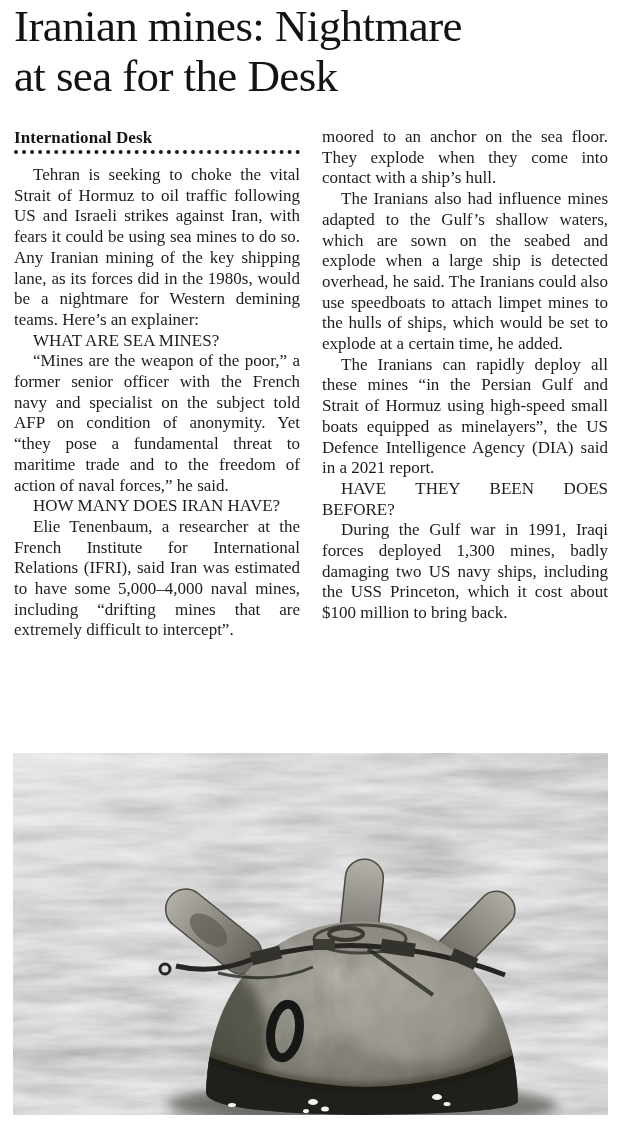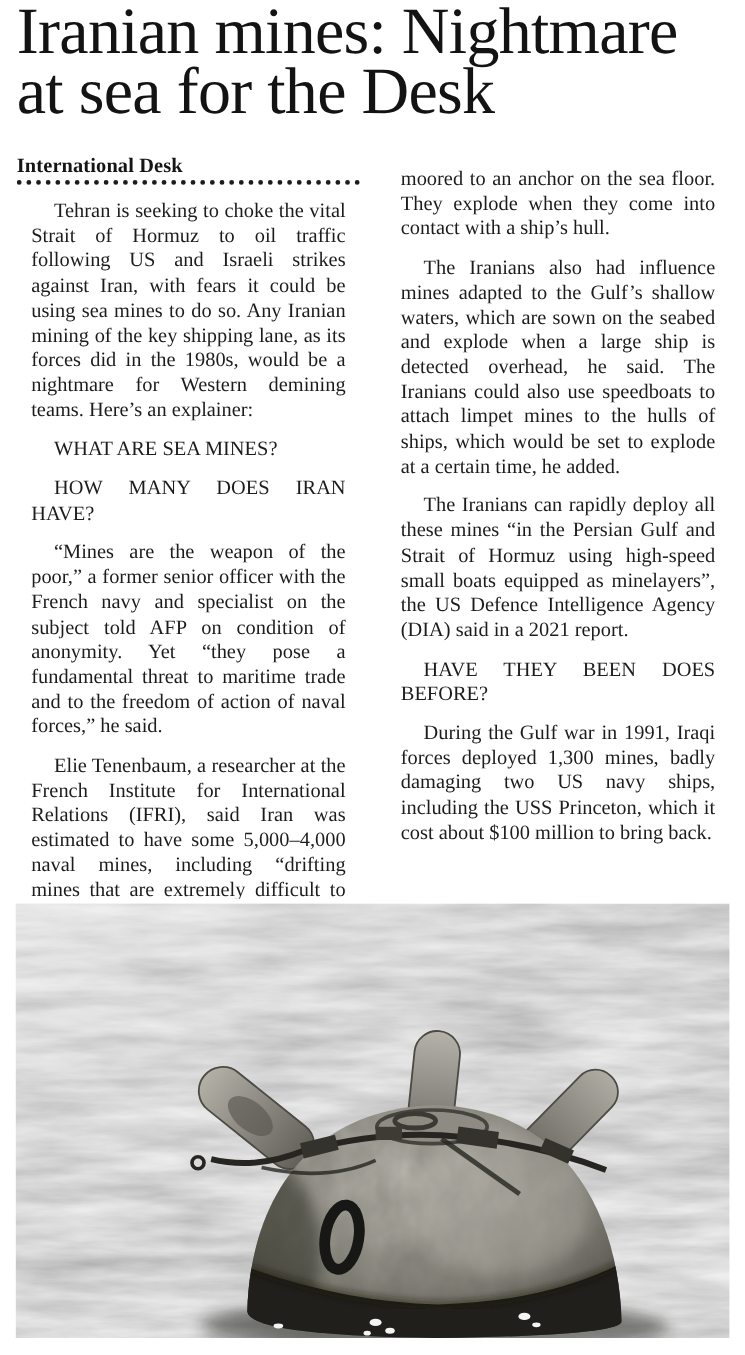--- a/index.html
+++ b/index.html
@@ -12,7 +12,7 @@
   }
   .headline {
     position:absolute; left:14px; top:1px; width:592px;
-    font-size:55px; line-height:50px; font-weight:normal;
+    font-size:45px; line-height:50px; font-weight:normal;
     letter-spacing:-0.6px; color:#131313;
   }
   .headline .hl { display:block; }

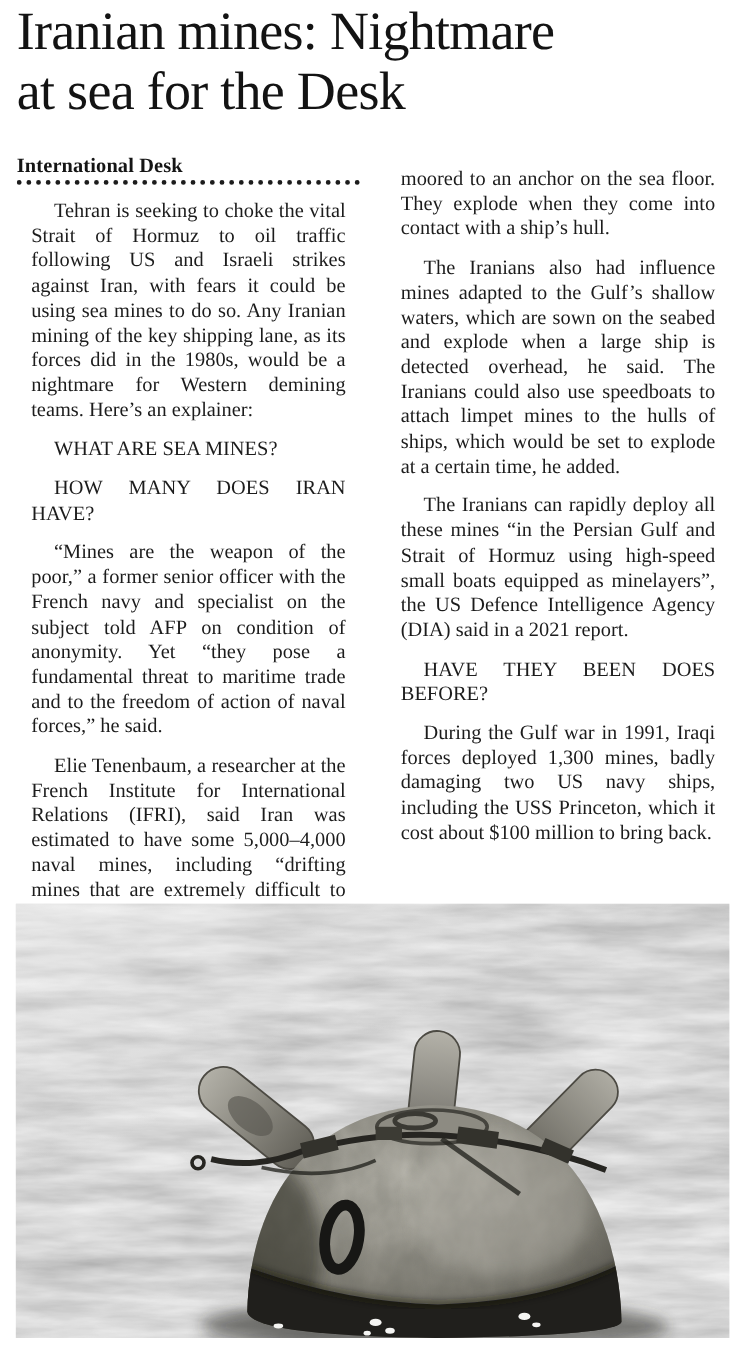--- a/index.html
+++ b/index.html
@@ -23,7 +23,7 @@
   .col { flex:1 1 0; font-size:17px; line-height:20.7px; text-align:justify; color:#1c1c1c; }
   .byline { font-weight:bold; font-size:17px; line-height:21px; letter-spacing:0.1px; color:#151515; }
   .dotted-rule { border-bottom:4px dotted #1c1c1c; height:5px; margin:1px 0 11px 0; }
-  p.para { margin:12px; }
+  p.para { margin:0; }
   p.indent { text-indent:19px; }
   .photo {
     position:absolute; left:13px; top:753px; width:595px; height:362px;

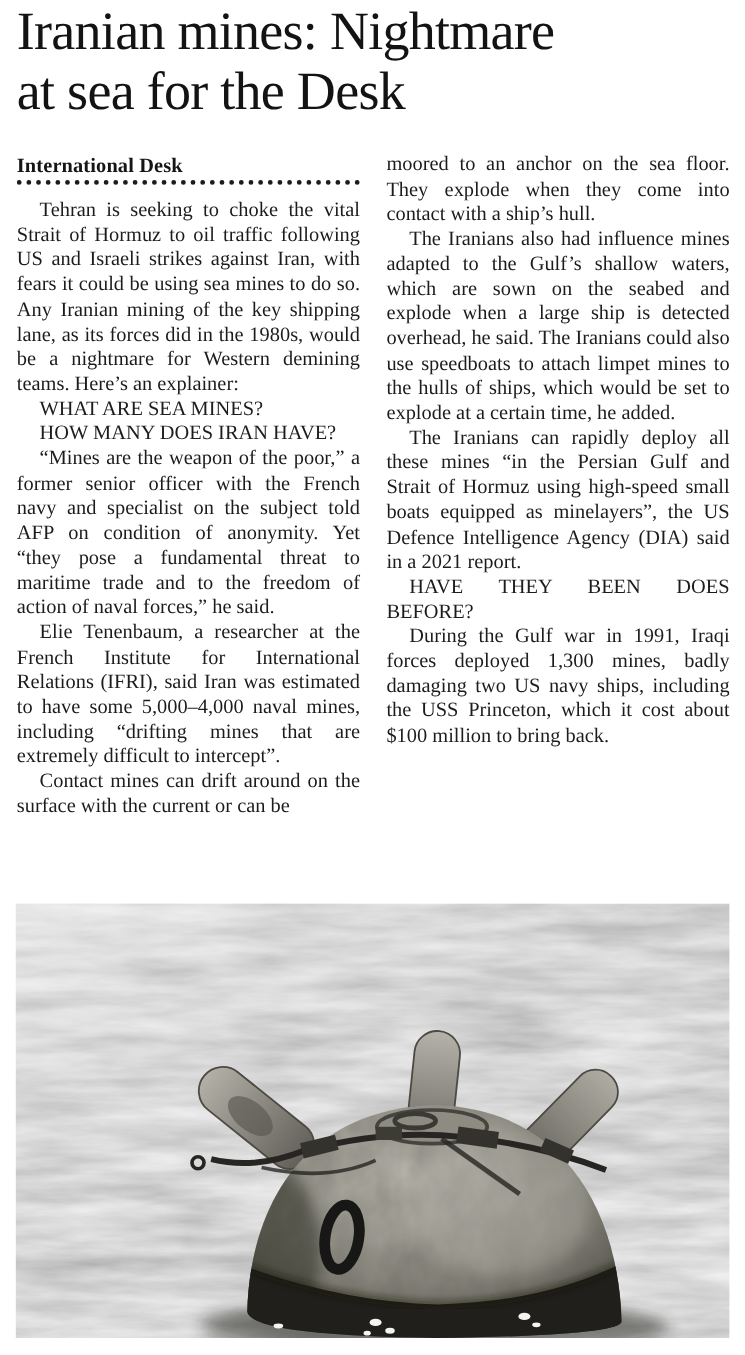--- a/index.html
+++ b/index.html
@@ -47,8 +47,8 @@
       <div class="dotted-rule"></div>
       <p class="para indent">Tehran is seeking to choke the vital Strait of Hormuz to oil traffic following US and Israeli strikes against Iran, with fears it could be using sea mines to do so. Any Iranian mining of the key shipping lane, as its forces did in the 1980s, would be a nightmare for Western demining teams. Here’s an explainer:</p>
       <p class="para indent">WHAT ARE SEA MINES?</p>
+      <p class="para indent">“Mines are the weapon of the poor,” a former senior officer with the French navy and specialist on the subject told AFP on condition of anonymity. Yet “they pose a fundamental threat to maritime trade and to the freedom of action of naval forces,” he said.</p>
       <p class="para indent">HOW MANY DOES IRAN HAVE?</p>
-      <p class="para indent">“Mines are the weapon of the poor,” a former senior officer with the French navy and specialist on the subject told AFP on condition of anonymity. Yet “they pose a fundamental threat to maritime trade and to the freedom of action of naval forces,” he said.</p>
       <p class="para indent">Elie Tenenbaum, a researcher at the French Institute for International Relations (IFRI), said Iran was estimated to have some 5,000–4,000 naval mines, including “drifting mines that are extremely difficult to intercept”.</p>
       <p class="para indent">Contact mines can drift around on the surface with the current or can be</p>
     </div>

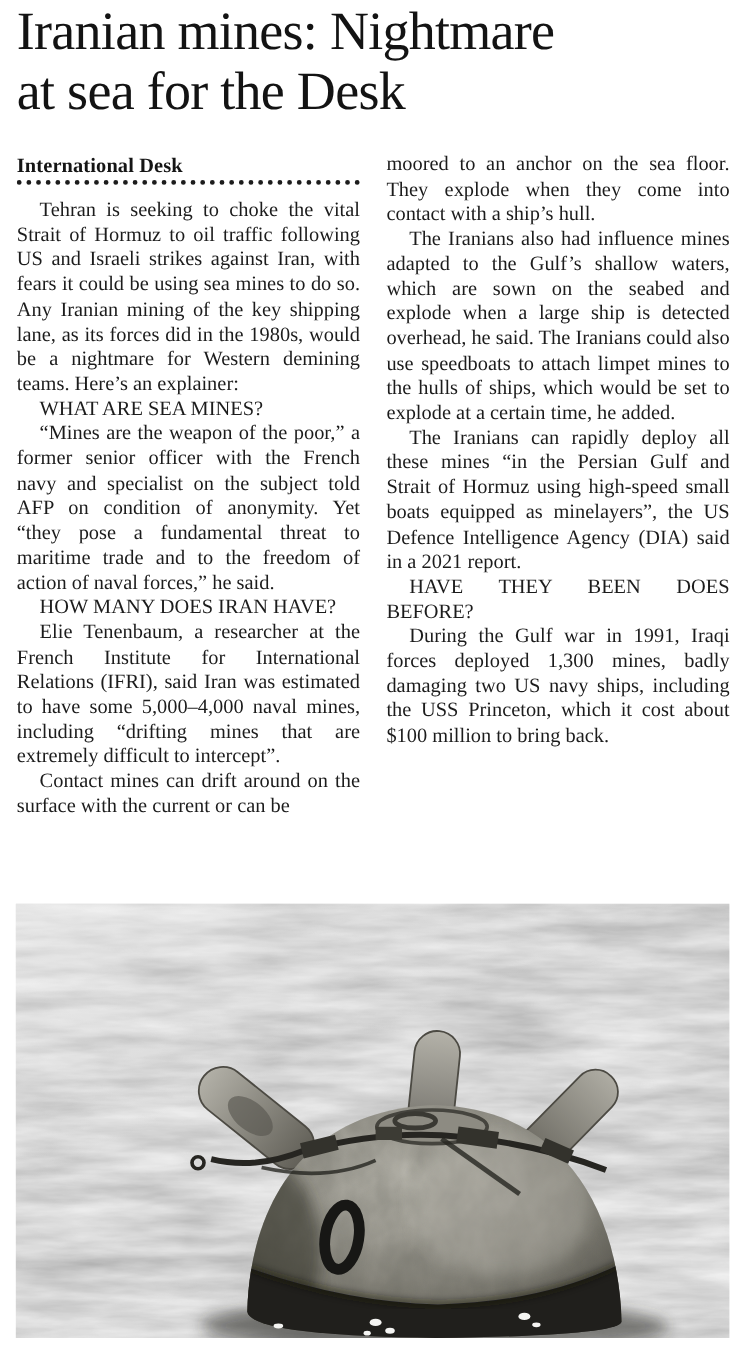--- a/index.html
+++ b/index.html
@@ -50,7 +50,6 @@
       <p class="para indent">“Mines are the weapon of the poor,” a former senior officer with the French navy and specialist on the subject told AFP on condition of anonymity. Yet “they pose a fundamental threat to maritime trade and to the freedom of action of naval forces,” he said.</p>
       <p class="para indent">HOW MANY DOES IRAN HAVE?</p>
       <p class="para indent">Elie Tenenbaum, a researcher at the French Institute for International Relations (IFRI), said Iran was estimated to have some 5,000–4,000 naval mines, including “drifting mines that are extremely difficult to intercept”.</p>
-      <p class="para indent">Contact mines can drift around on the surface with the current or can be</p>
     </div>
     <div class="col">
       <p class="para">moored to an anchor on the sea floor. They explode when they come into contact with a ship’s hull.</p>

